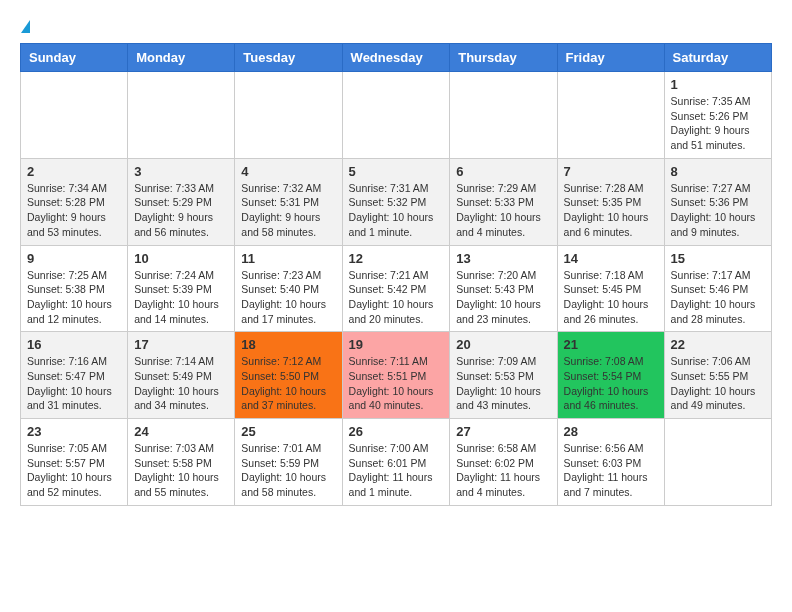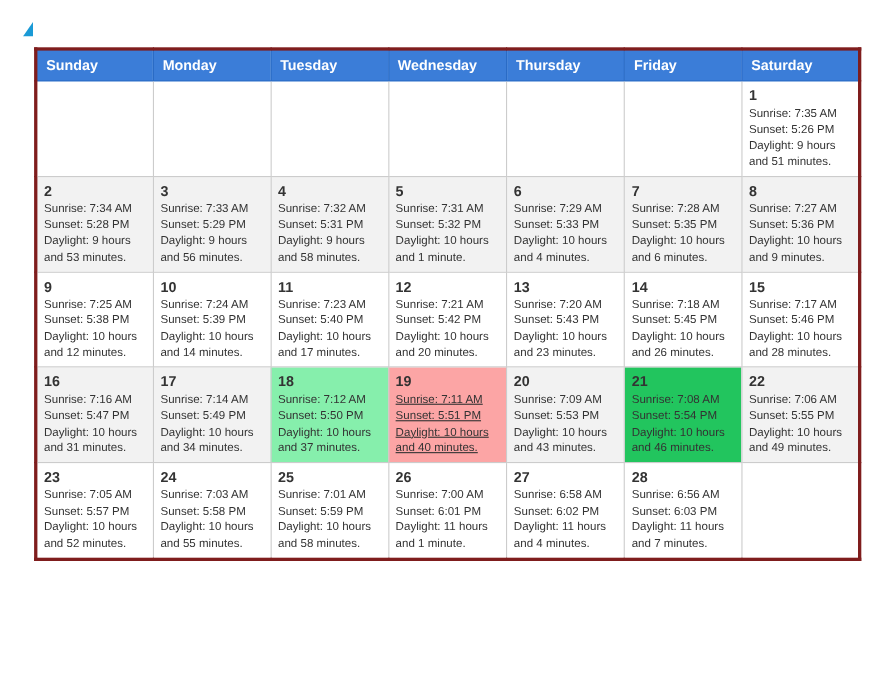--- a/index.html
+++ b/index.html
@@ -38,8 +38,7 @@
     .calendar {
       width: 100%;
       border-collapse: collapse;
-      border: 3px solid #7f1d1d;
-      margin-left: 11px;
+      border: 1px solid #7f1d1d;
     }
     .calendar th {
       background-color: #3b7dd8;

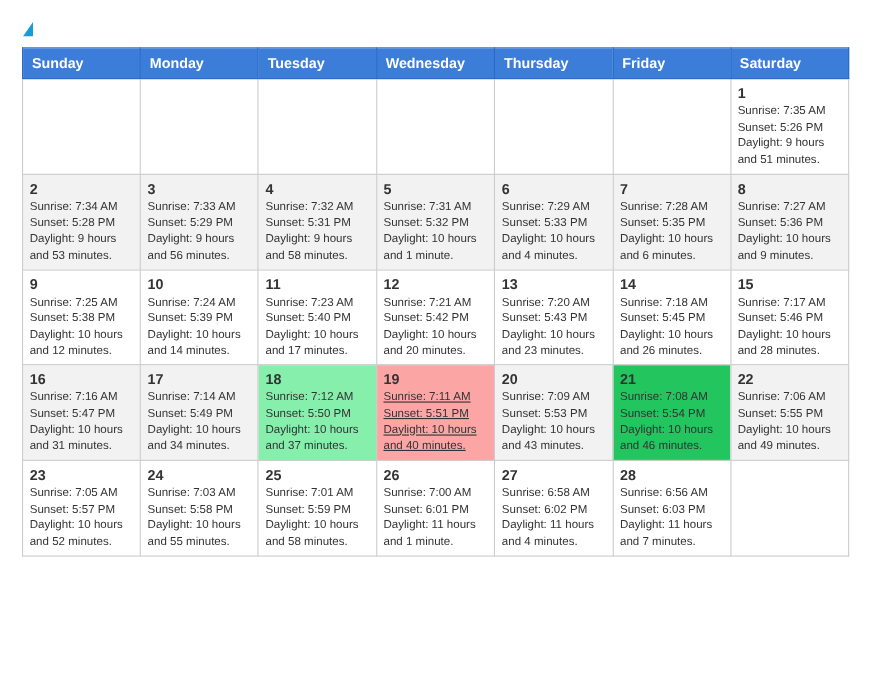--- a/index.html
+++ b/index.html
@@ -238,7 +238,7 @@
 Daylight: 10 hours
 and 34 minutes.</div>
         </td>
-        <td style="background: #86efac;">
+        <td style="background: #f97316;">
           <div class="day-number">18</div>
           <div class="day-info" style="white-space: pre-line;">Sunrise: 7:12 AM
 Sunset: 5:50 PM

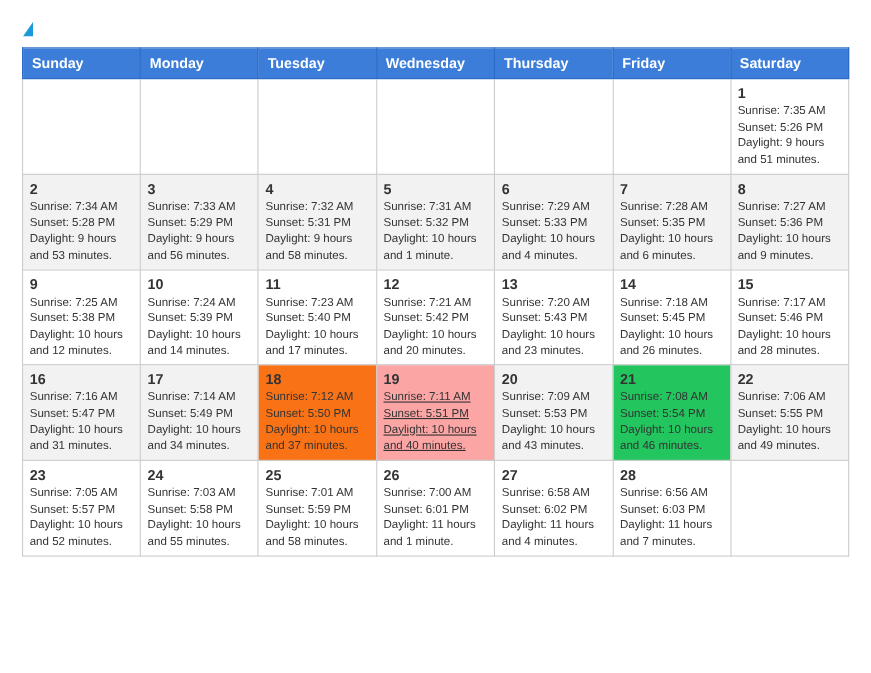--- a/index.html
+++ b/index.html
@@ -247,7 +247,7 @@
         </td>
         <td style="background: #fca5a5;">
           <div class="day-number">19</div>
-          <div class="day-info" style="white-space: pre-line; text-decoration: underline;">Sunrise: 7:11 AM
+          <div class="day-info" style="white-space: pre-line;">Sunrise: 7:11 AM
 Sunset: 5:51 PM
 Daylight: 10 hours
 and 40 minutes.</div>

